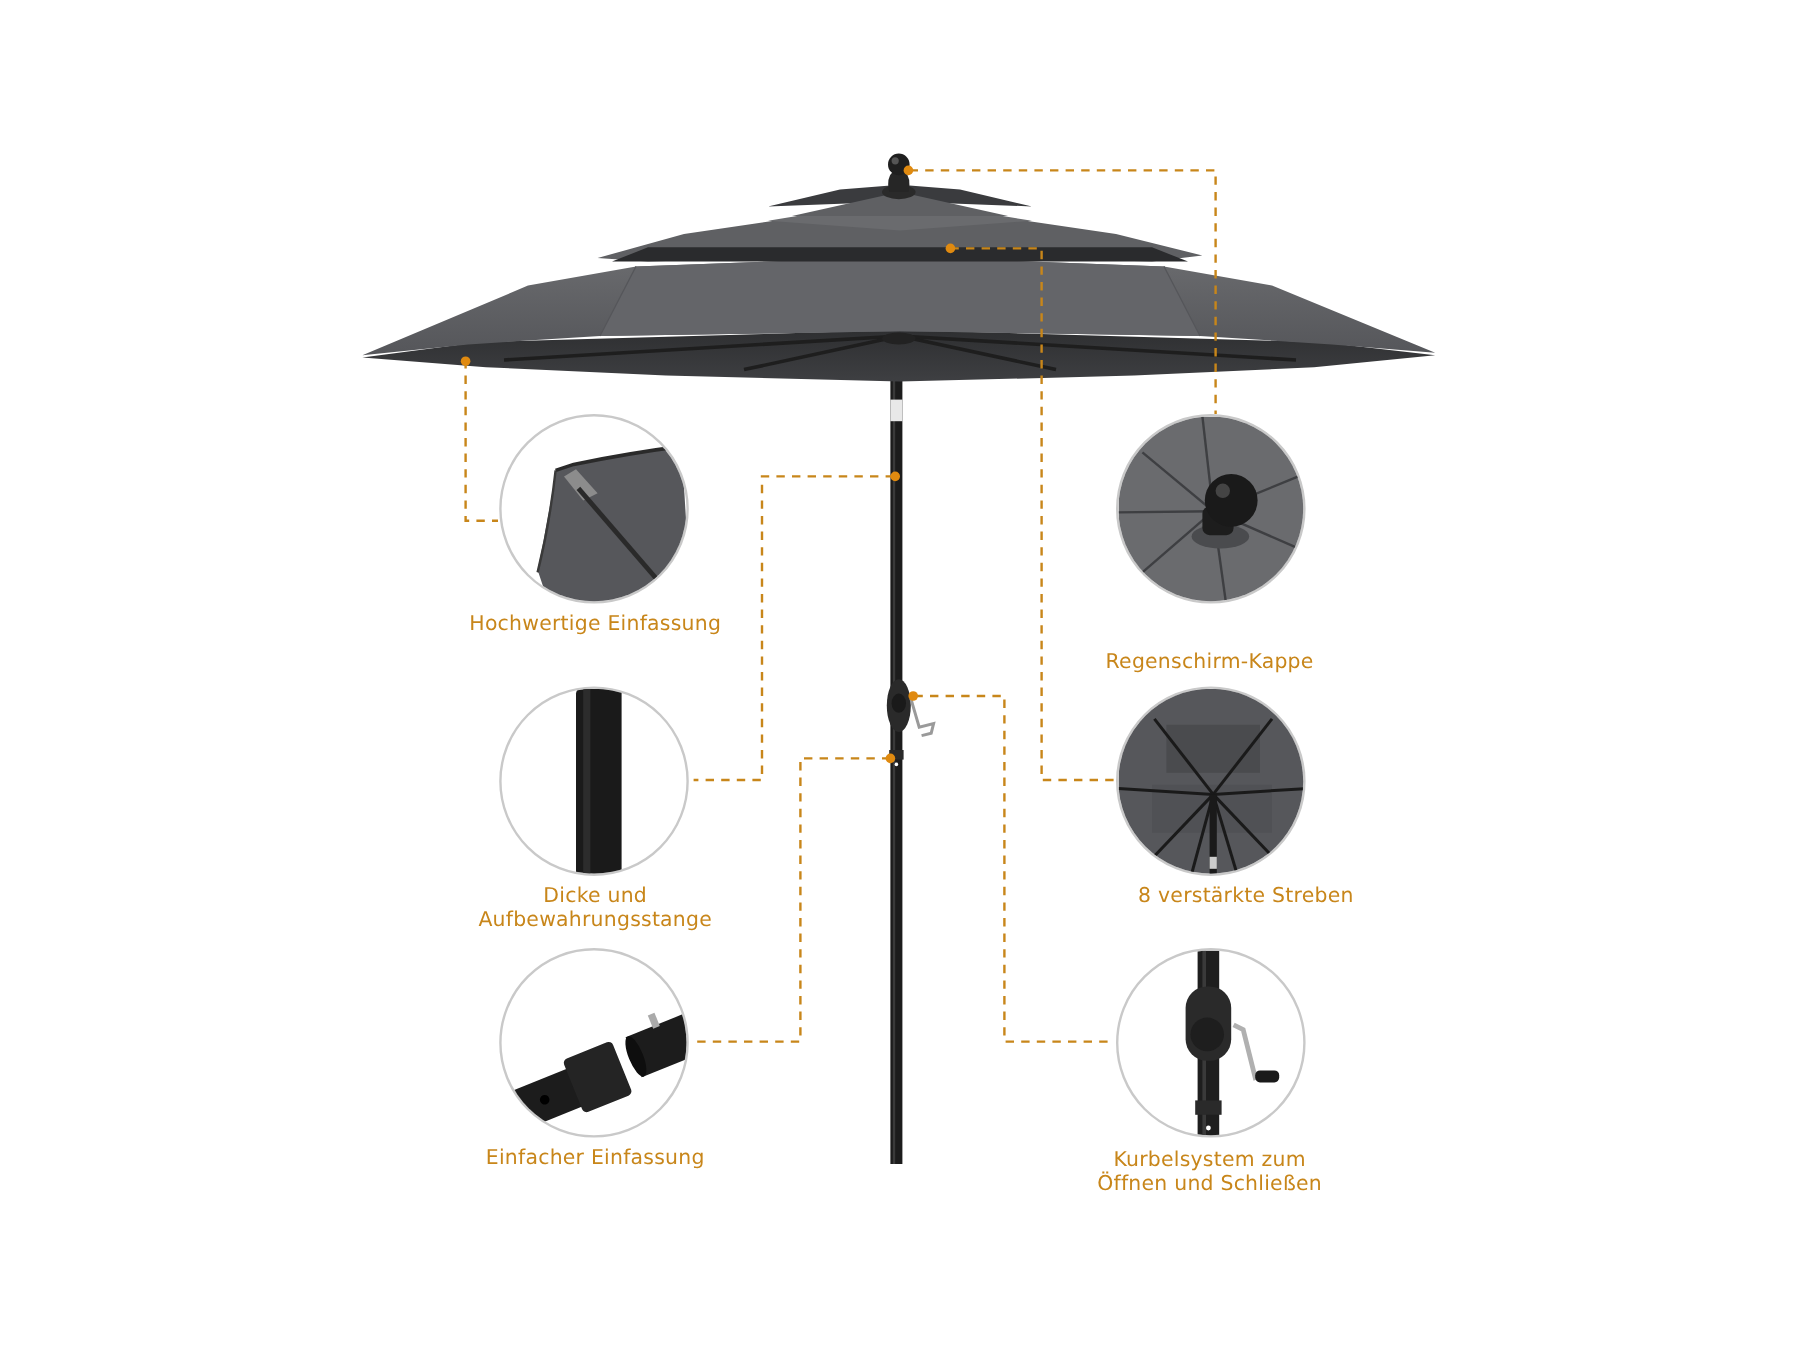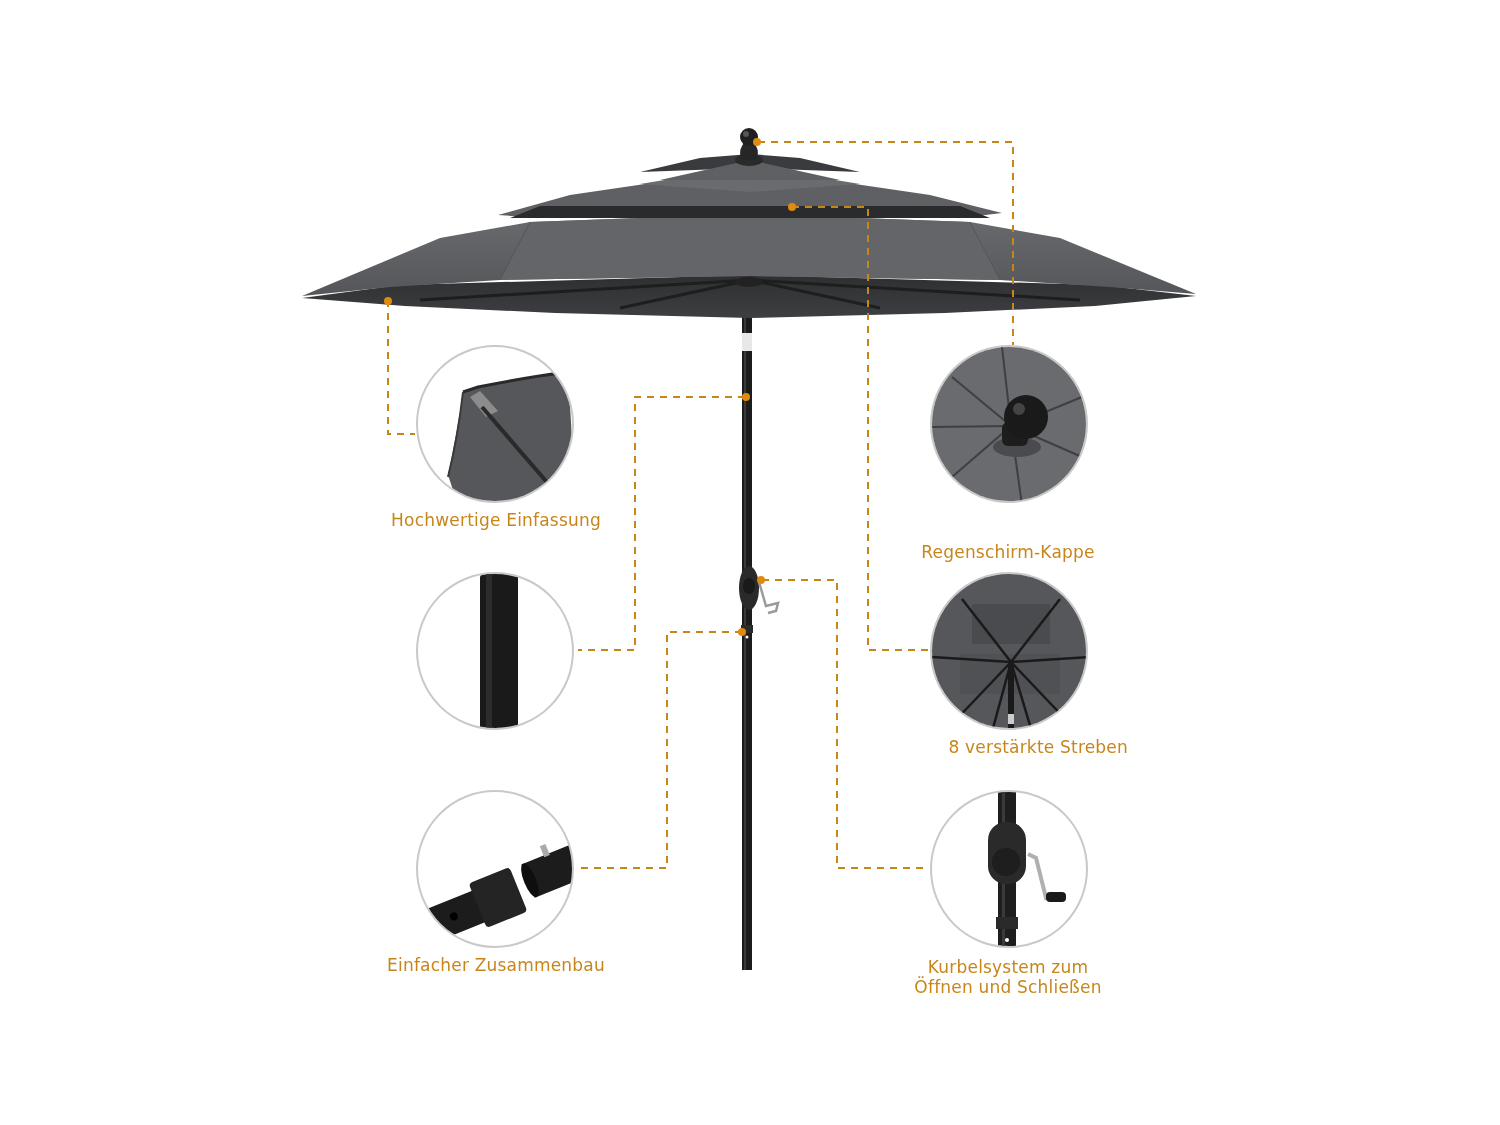--- a/index.html
+++ b/index.html
@@ -116,6 +116,10 @@
       <rect x="68" y="0" width="6" height="158" fill="#2c2c2c"></rect>
     </svg>
   </div>
+  <div class="label" style="left:372px;top:737px;width:248px;">
+    <div>Dicke und</div>
+    <div>Aufbewahrungsstange</div>
+  </div>
 
   <div class="circle" style="left:416px;top:790px;">
     <svg width="158" height="158">

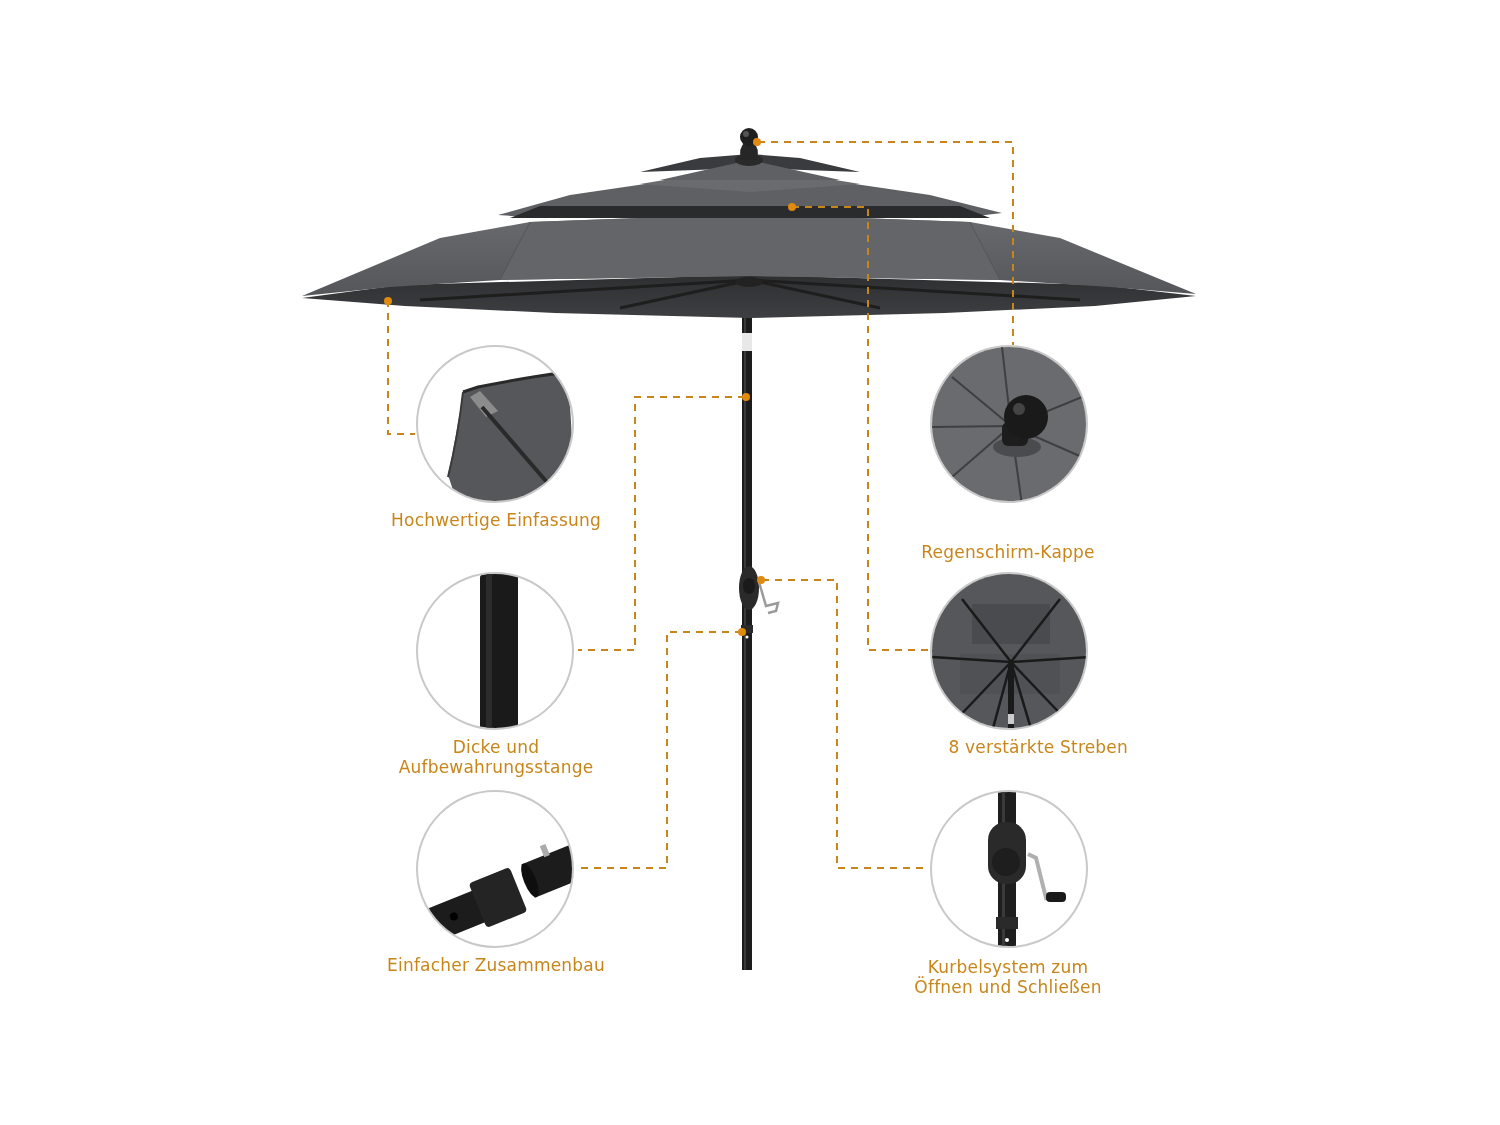--- a/index.html
+++ b/index.html
@@ -134,7 +134,7 @@
     </svg>
   </div>
   <div class="label" style="left:362px;top:955px;width:268px;">
-    <span>Einfacher Zusammenbau</span>
+    <span>Einfacher Einfassung</span>
   </div>
 
   <div class="circle" style="left:930px;top:345px;">

